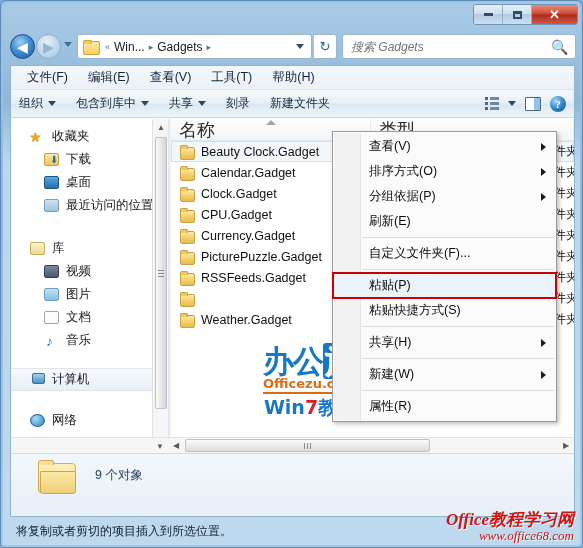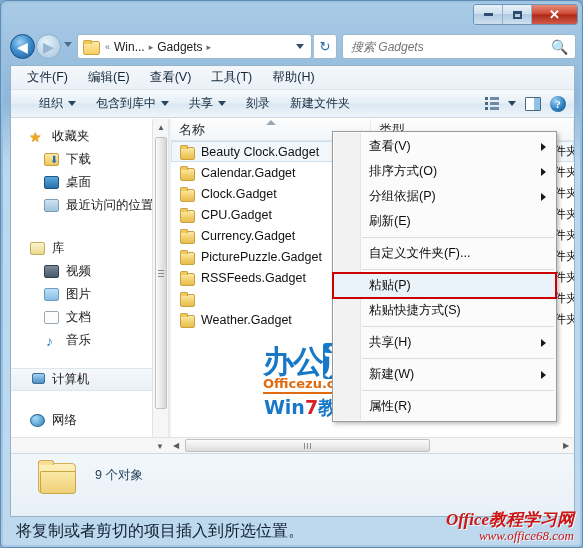--- a/index.html
+++ b/index.html
@@ -163,7 +163,7 @@
     background: linear-gradient(180deg,#f7fafc 0%, #e6eff6 48%, #dbe8f2 52%, #eff5fa 100%);
     border-bottom: 1px solid #c6d7e5;
     display: flex; align-items: center;
-    padding-left: 28px;
+    padding-left: 8px;
   }
   .cmd {
     font-size: 12px; color: #13283c;

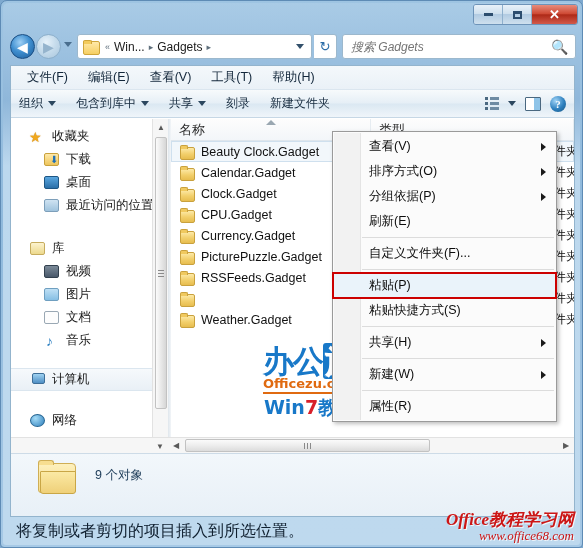--- a/index.html
+++ b/index.html
@@ -253,7 +253,7 @@
     height: 22px; display: flex;
     background: linear-gradient(180deg,#fdfdfd 0%, #f3f6f9 100%);
     border-bottom: 1px solid #dfe6ec;
-    font-size: 13px; color: #2b2b2b;
+    font-size: 18px; color: #2b2b2b;
   }
   .col {
     display: flex; align-items: center;

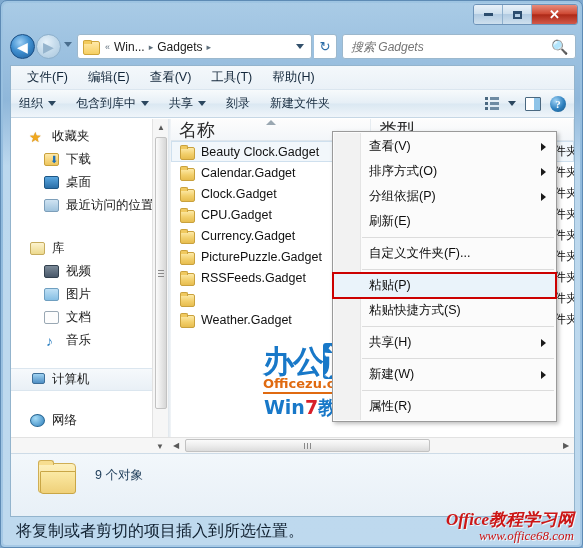--- a/index.html
+++ b/index.html
@@ -351,7 +351,7 @@
   #statusbar {
     position: absolute; left: 9px; bottom: 5px; width: 565px; height: 22px;
     display: flex; align-items: center;
-    font-size: 16px; color: #102030;
+    font-size: 12px; color: #102030;
     padding-left: 6px;
   }
 

